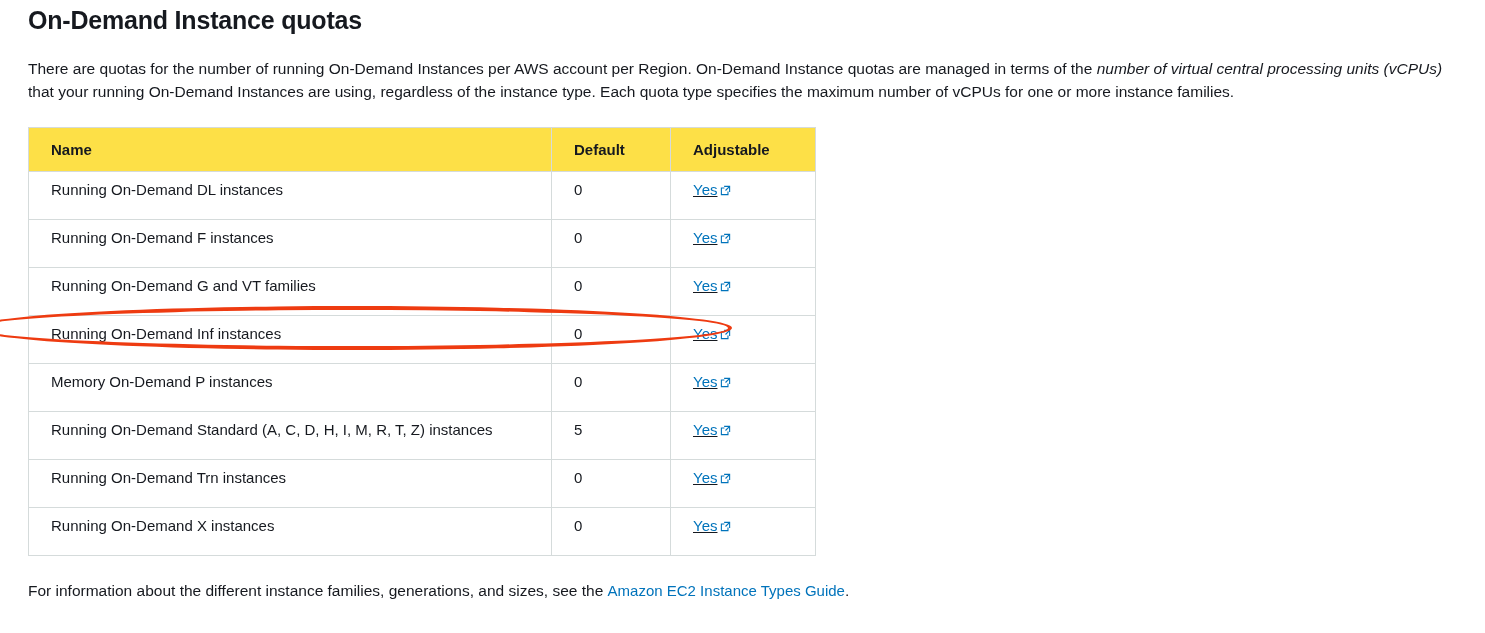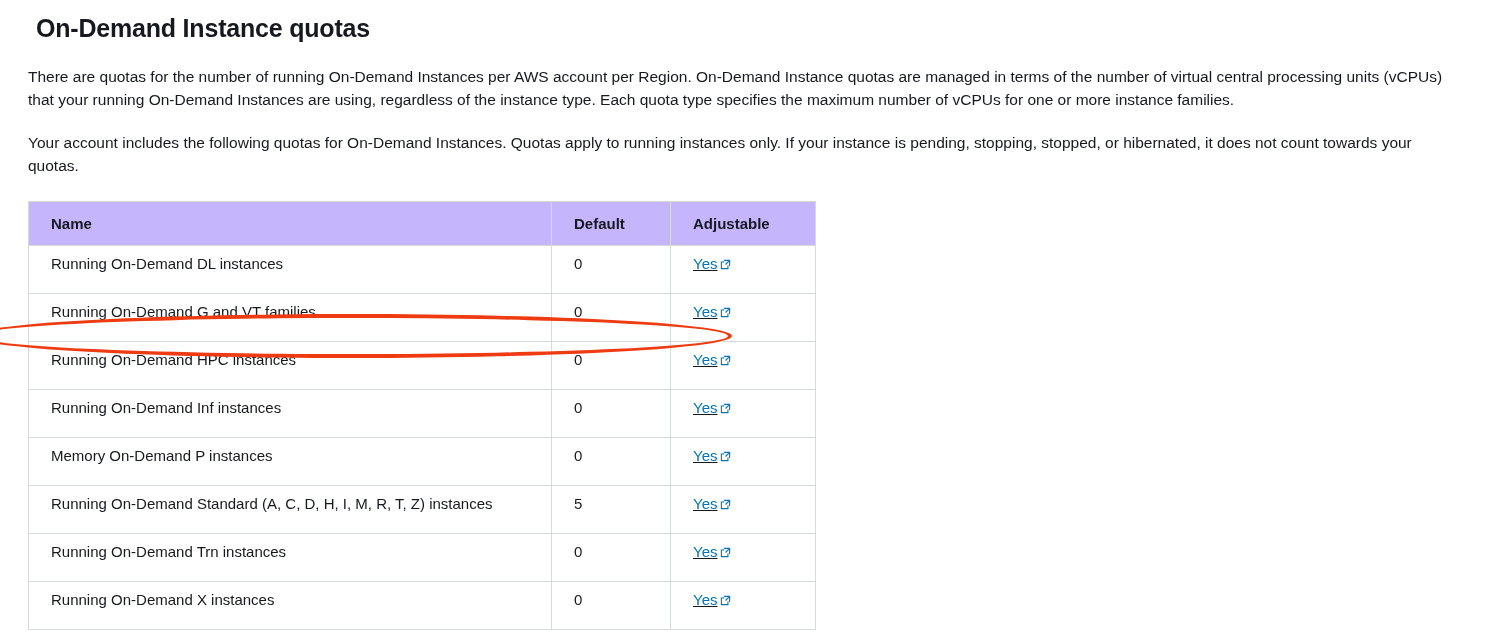--- a/index.html
+++ b/index.html
@@ -23,7 +23,7 @@
     font-size: 25px;
     font-weight: bold;
     letter-spacing: -0.2px;
-    margin: 8px;
+    margin: 0;
     padding-top: 6px;
     color: #16191f;
   }

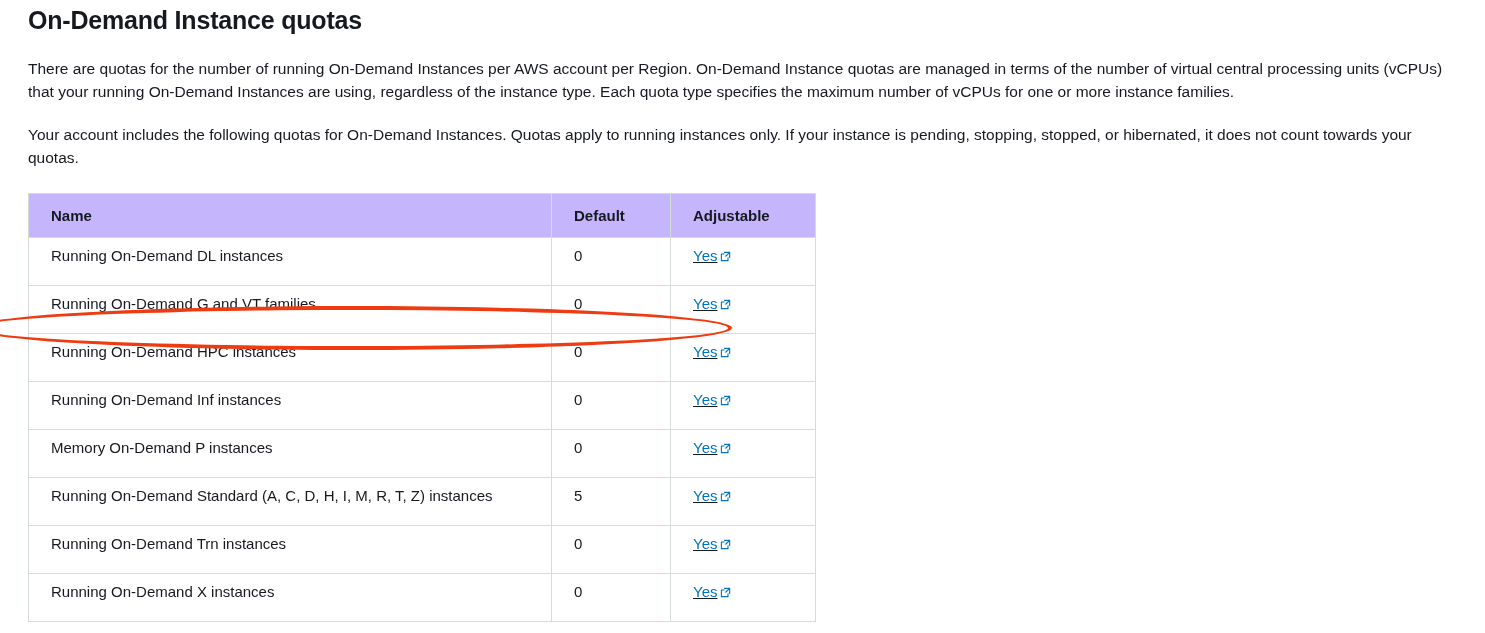--- a/index.html
+++ b/index.html
@@ -38,6 +38,7 @@
     margin-top: 20px;
   }
   .italic {
+    font-style: italic;
     margin-top: 23px;
   }
   table.quota-table {

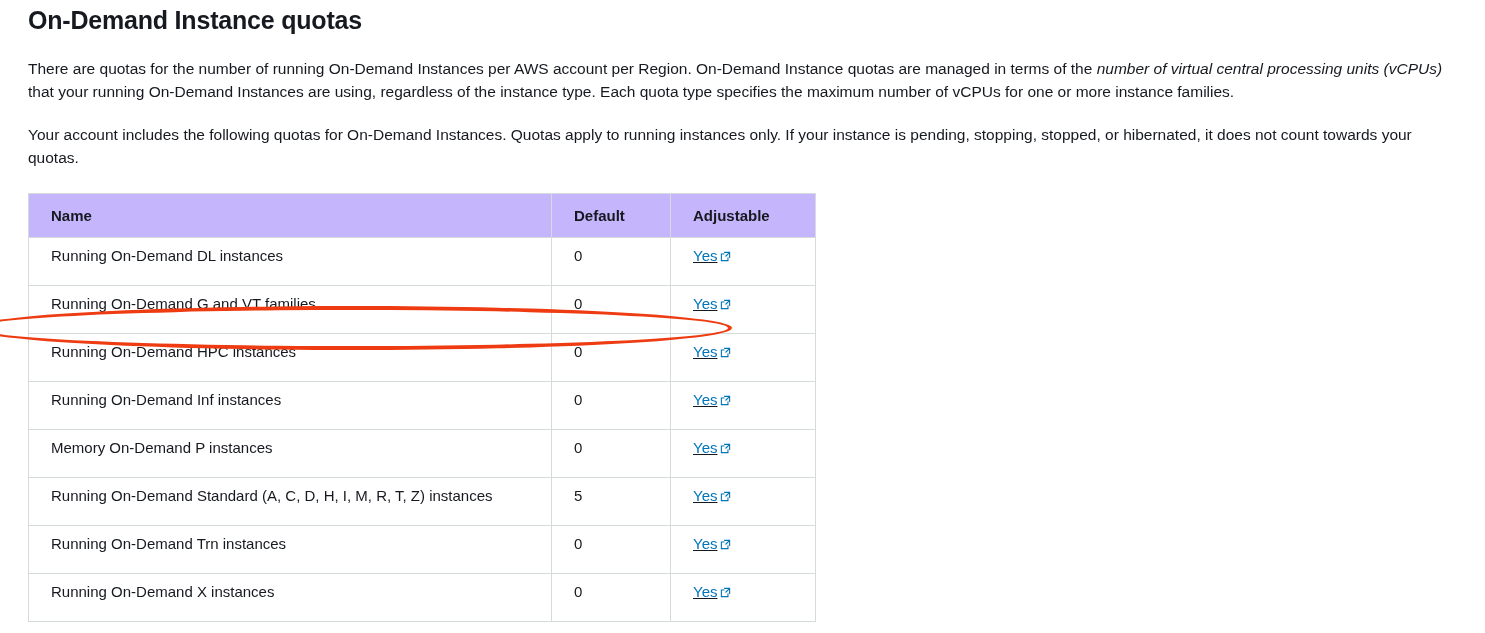--- a/index.html
+++ b/index.html
@@ -119,9 +119,6 @@
     <span>There are quotas for the number of running On-Demand Instances per AWS account per Region. On-Demand Instance quotas are managed in terms of the </span><span class="italic">number of virtual central processing units (vCPUs)</span><span> that your running On-Demand Instances are using, regardless of the instance type. Each quota type specifies the maximum number of vCPUs for one or more instance families.</span>
   </p>
 
-  <p class="para second">
-    <span>Your account includes the following quotas for On-Demand Instances. Quotas apply to running instances only. If your instance is pending, stopping, stopped, or hibernated, it does not count towards your quotas.</span>
-  </p>
 
   <table class="quota-table">
     <thead>

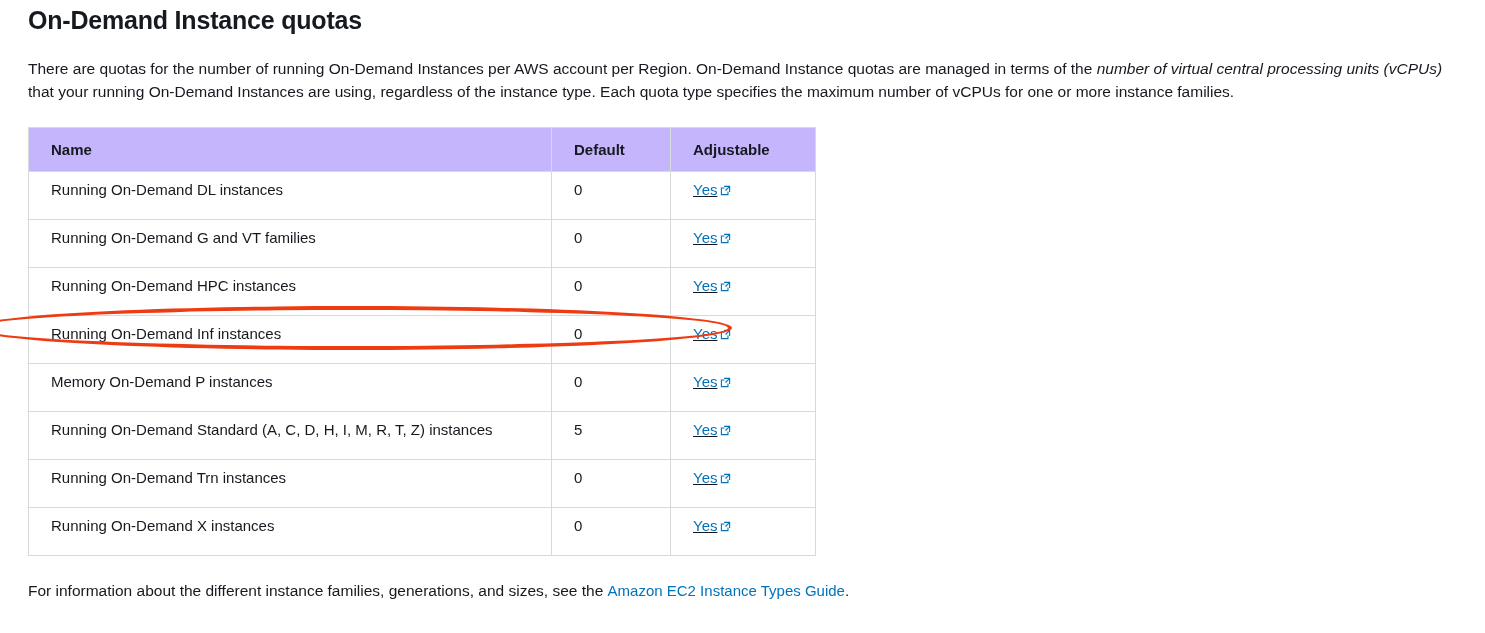--- a/index.html
+++ b/index.html
@@ -52,7 +52,7 @@
     font-size: 15px;
     font-weight: bold;
     color: #16191f;
-    background: #c4b5fd;
+    background: #fde047;
     padding: 13px 0 13px 22px;
     border-bottom: 1px solid #d5dbdb;
     border-right: 1px solid #d5dbdb;

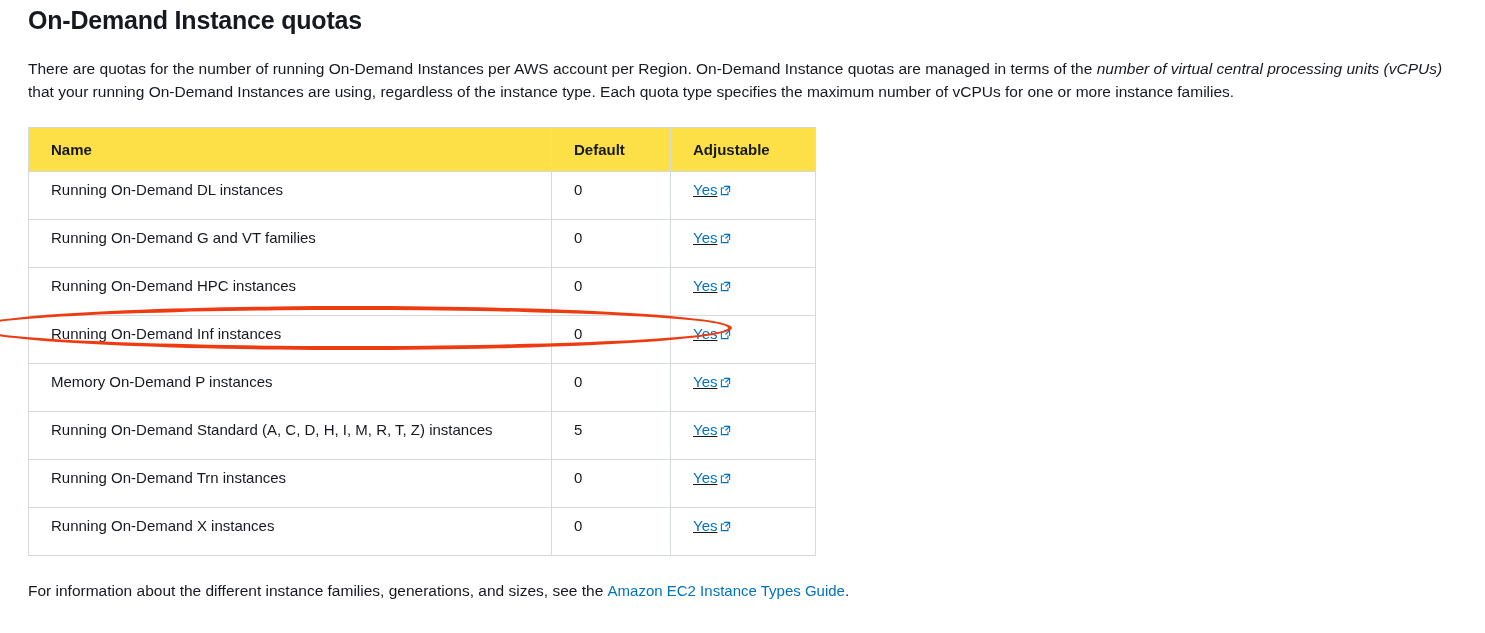--- a/index.html
+++ b/index.html
@@ -139,6 +139,15 @@
               </svg></span></td>
       </tr>
       <tr>
+        <td>Running On-Demand F instances</td>
+        <td>0</td>
+        <td><a class="link" href="#">Yes</a><span class="ext-icon"><svg width="11" height="11" viewBox="0 0 12 12">
+                <path d="M4.5 1.5h6v6" fill="none" stroke="#0073bb" stroke-width="1.2"></path>
+                <path d="M10.5 1.5L6 6" fill="none" stroke="#0073bb" stroke-width="1.2"></path>
+                <path d="M8.7 7.2v3.3H1.5V3.3h3.3" fill="none" stroke="#0073bb" stroke-width="1.2"></path>
+              </svg></span></td>
+      </tr>
+      <tr>
         <td>Running On-Demand G and VT families</td>
         <td>0</td>
         <td><a class="link" href="#">Yes</a><span class="ext-icon"><svg width="11" height="11" viewBox="0 0 12 12">

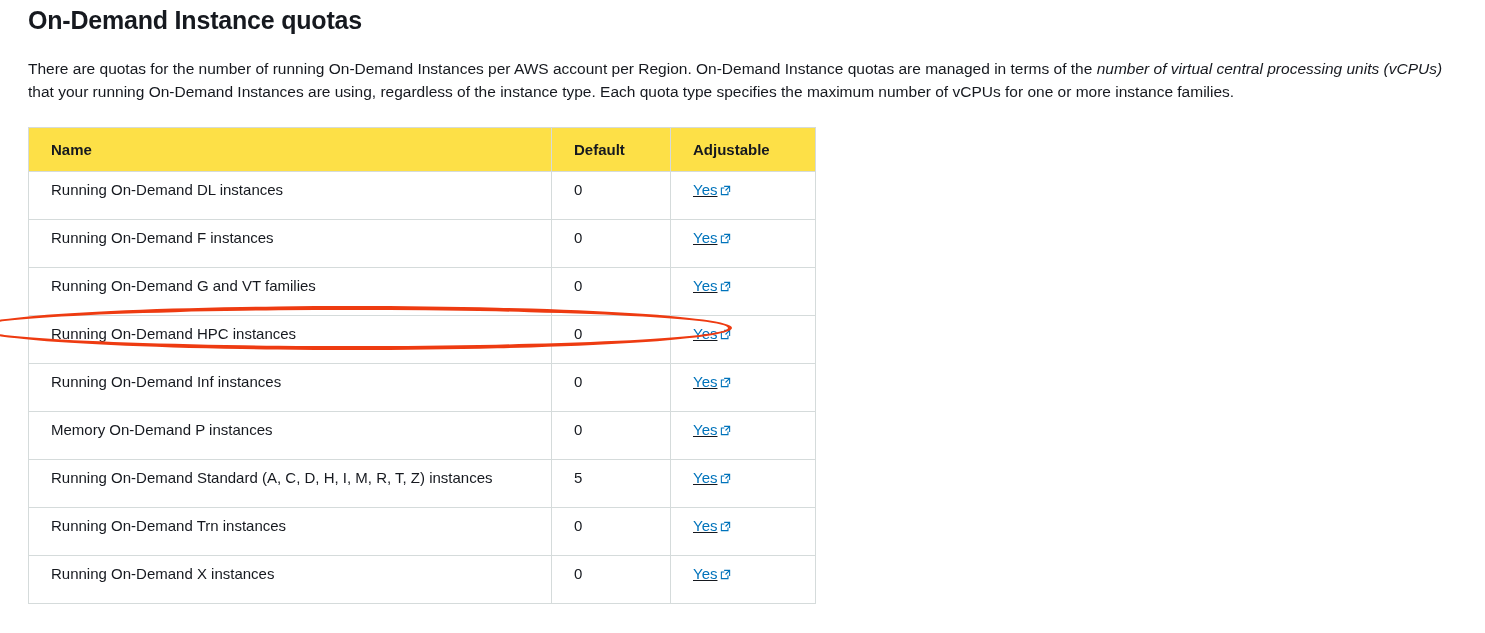--- a/index.html
+++ b/index.html
@@ -157,15 +157,6 @@
               </svg></span></td>
       </tr>
       <tr>
-        <td>Running On-Demand HPC instances</td>
-        <td>0</td>
-        <td><a class="link" href="#">Yes</a><span class="ext-icon"><svg width="11" height="11" viewBox="0 0 12 12">
-                <path d="M4.5 1.5h6v6" fill="none" stroke="#0073bb" stroke-width="1.2"></path>
-                <path d="M10.5 1.5L6 6" fill="none" stroke="#0073bb" stroke-width="1.2"></path>
-                <path d="M8.7 7.2v3.3H1.5V3.3h3.3" fill="none" stroke="#0073bb" stroke-width="1.2"></path>
-              </svg></span></td>
-      </tr>
-      <tr>
         <td>Running On-Demand Inf instances</td>
         <td>0</td>
         <td><a class="link" href="#">Yes</a><span class="ext-icon"><svg width="11" height="11" viewBox="0 0 12 12">

